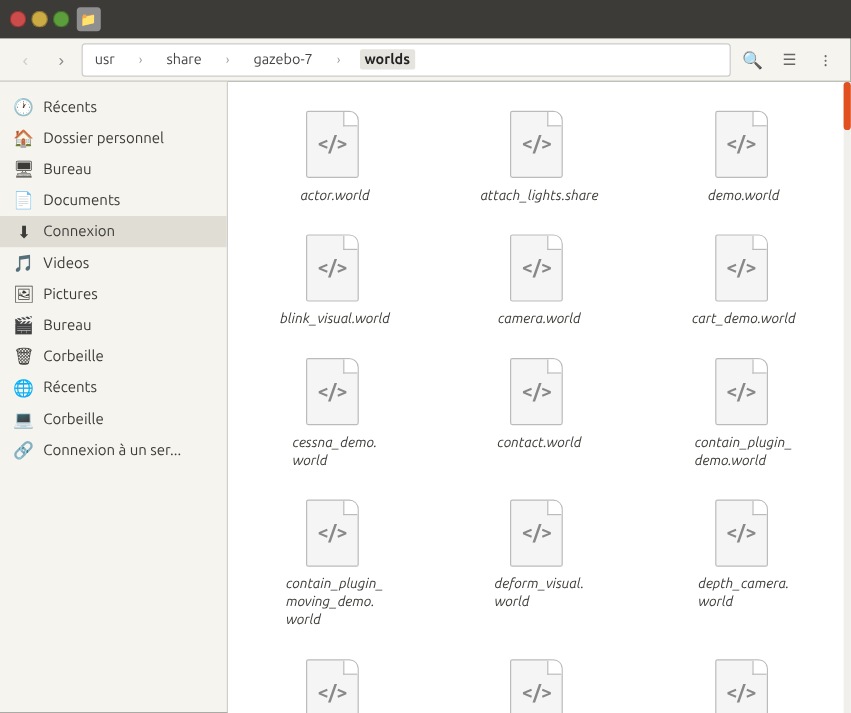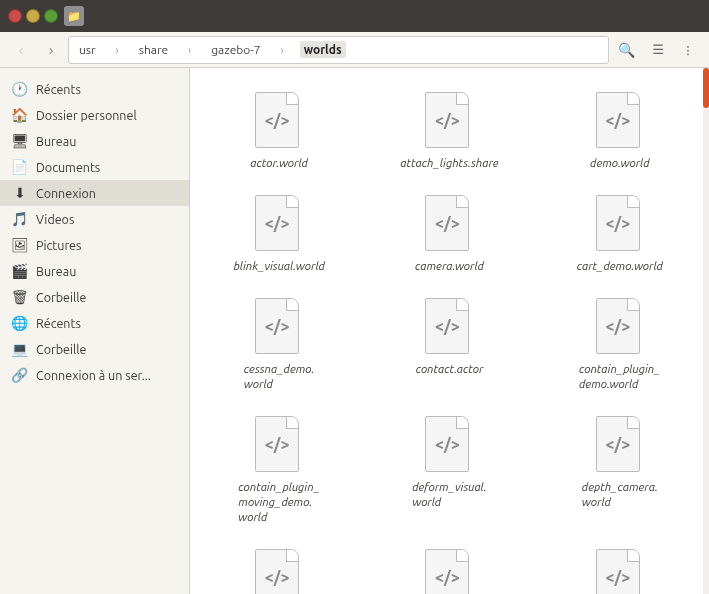--- a/index.html
+++ b/index.html
@@ -425,7 +425,7 @@
           <span class="file-icon-text">&lt;/&gt;</span>
         </div>
       </div>
-      <span class="file-label">contact.actor</span>
+      <span class="file-label">contact.world</span>
     </div>
         <div class="file-item">
       <div class="file-icon">

